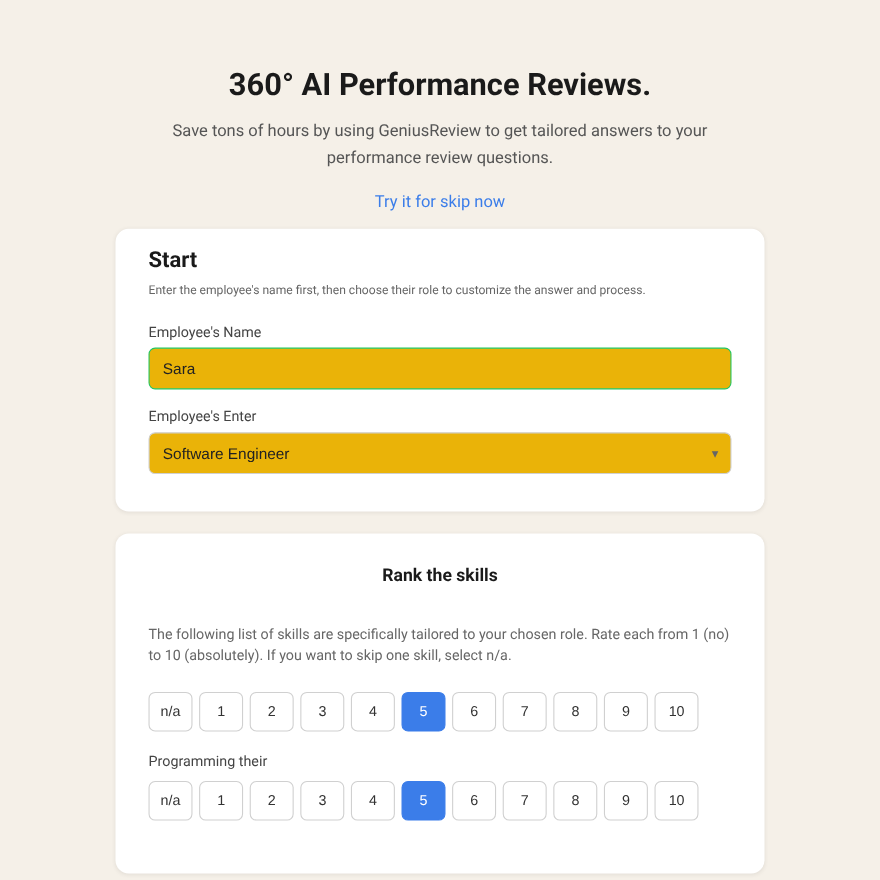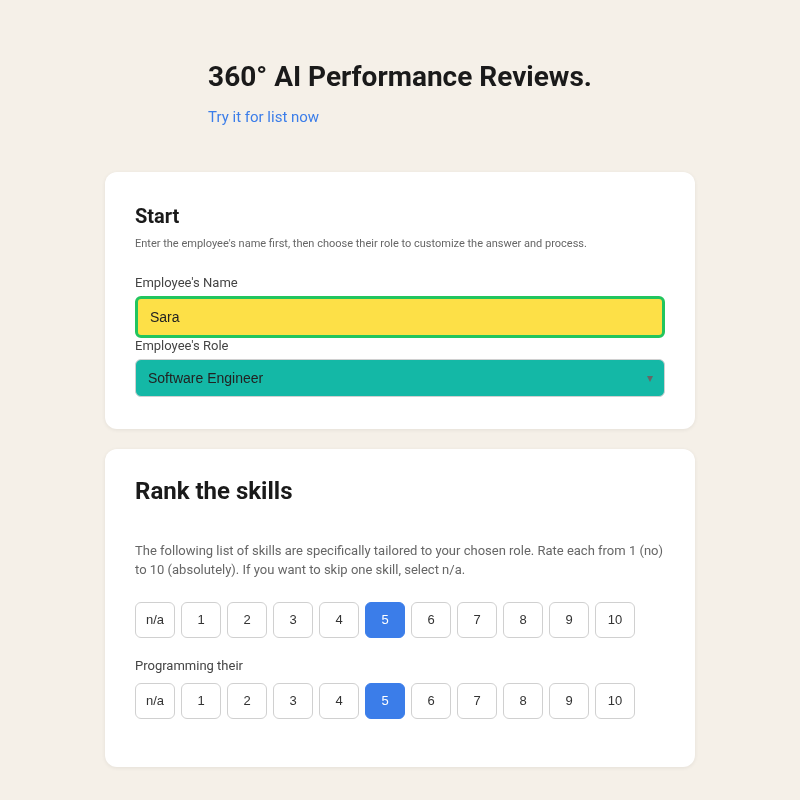--- a/index.html
+++ b/index.html
@@ -26,8 +26,8 @@
     }
 
     .hero-section {
-      text-align: left;
-      margin-bottom: 46px;
+      text-align: center;
+      margin-bottom: 16px;
       max-width: 540px;
     }
 

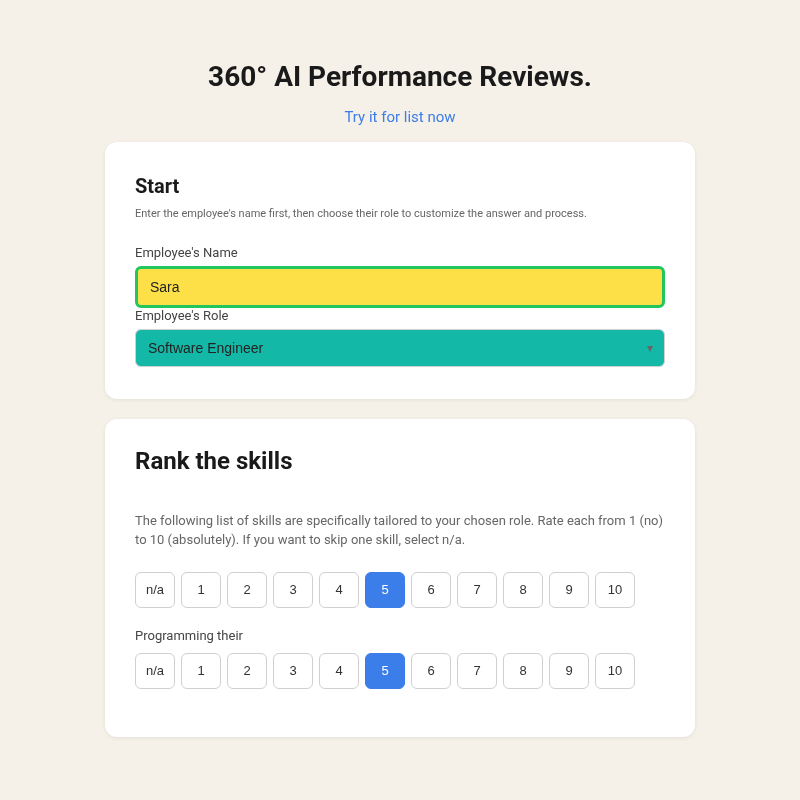--- a/index.html
+++ b/index.html
@@ -197,6 +197,7 @@
 
   <div class="hero-section">
     <h1 class="hero-title">360° AI Performance Reviews.</h1>
+    <p class="hero-description">Save tons of hours by using GeniusReview to get tailored answers to your performance review questions.</p>
     <a class="hero-link">Try it for list now</a>
   </div>
 

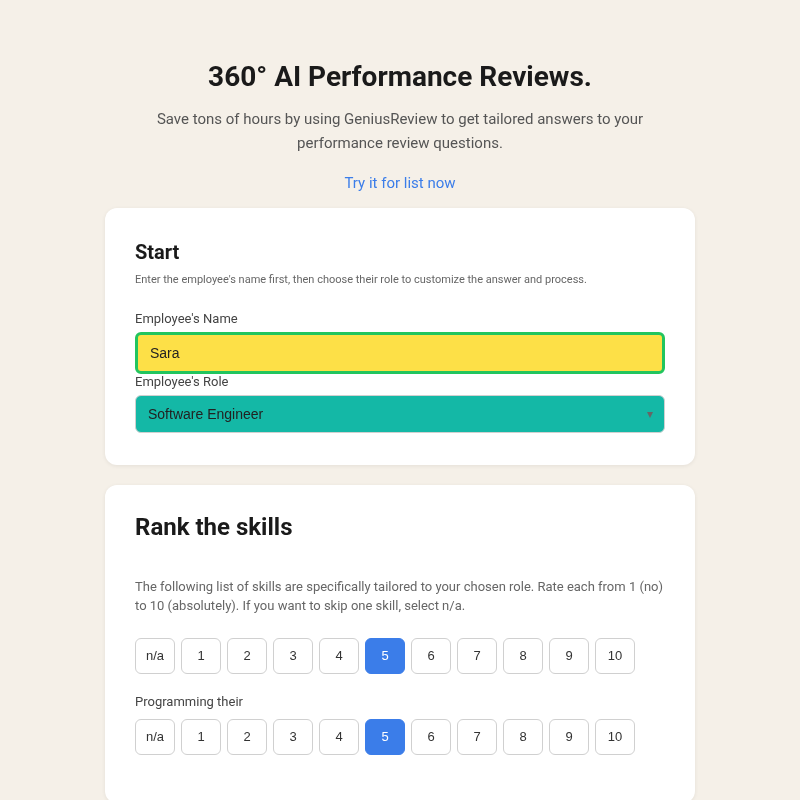--- a/index.html
+++ b/index.html
@@ -198,7 +198,7 @@
   <div class="hero-section">
     <h1 class="hero-title">360° AI Performance Reviews.</h1>
     <p class="hero-description">Save tons of hours by using GeniusReview to get tailored answers to your performance review questions.</p>
-    <a class="hero-link">Try it for list now</a>
+    <a class="hero-link">Try it for skip now</a>
   </div>
 
   <div class="card">

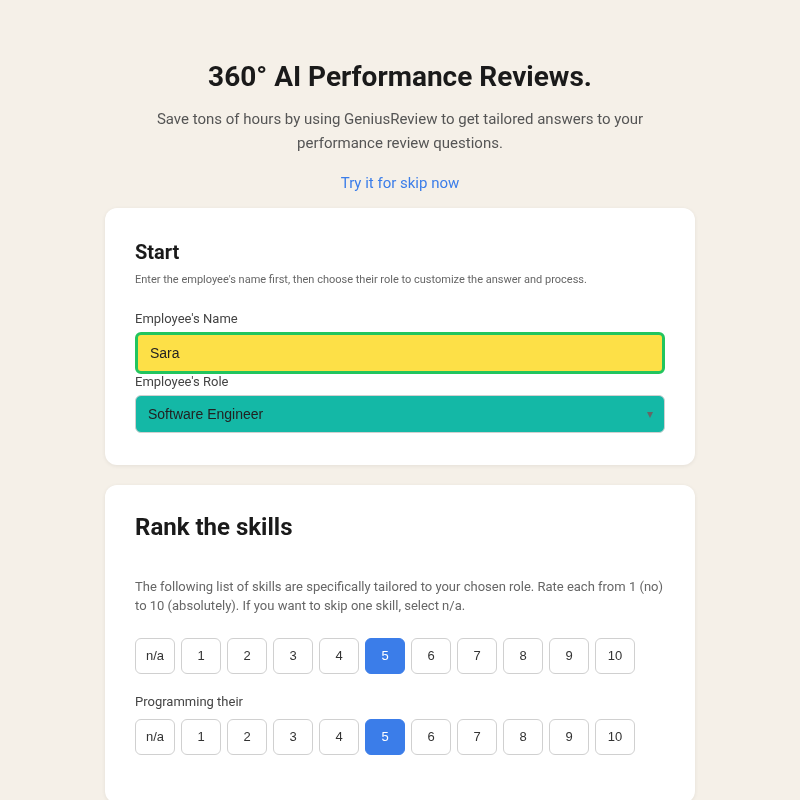--- a/index.html
+++ b/index.html
@@ -55,7 +55,7 @@
     .card {
       background: #fff;
       border-radius: 12px;
-      padding: 32px 30px;
+      padding: 16px 30px;
       width: 100%;
       max-width: 590px;
       margin-bottom: 20px;

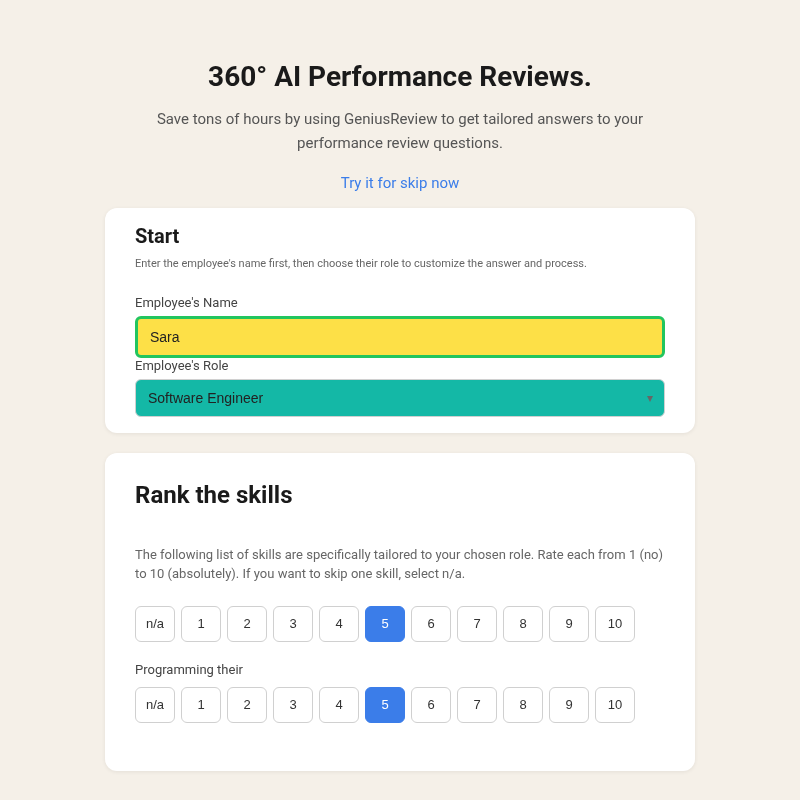--- a/index.html
+++ b/index.html
@@ -77,6 +77,7 @@
     }
 
     .field-group {
+      margin-bottom: 18px;
     }
 
     .field-label {

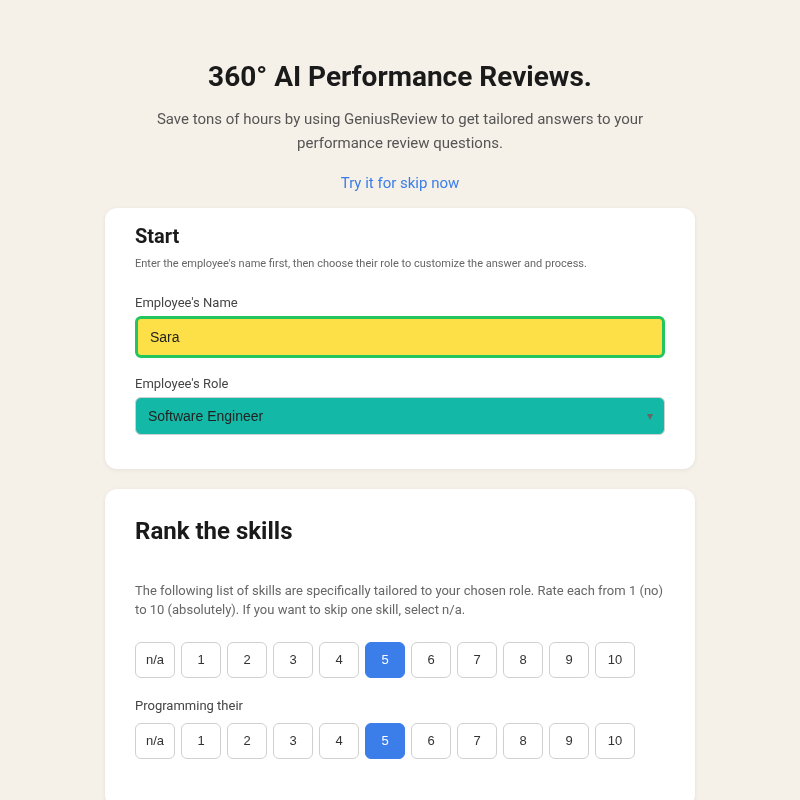--- a/index.html
+++ b/index.html
@@ -89,13 +89,13 @@
 
     .text-input {
       width: 100%;
-      border: 3px solid #22c55e;
+      border: 1px solid #22c55e;
       border-radius: 6px;
       padding: 10px 12px;
       font-size: 14px;
       color: #222;
       outline: none;
-      background: #fde047;
+      background: #eab308;
     }
 
     .select-wrapper {

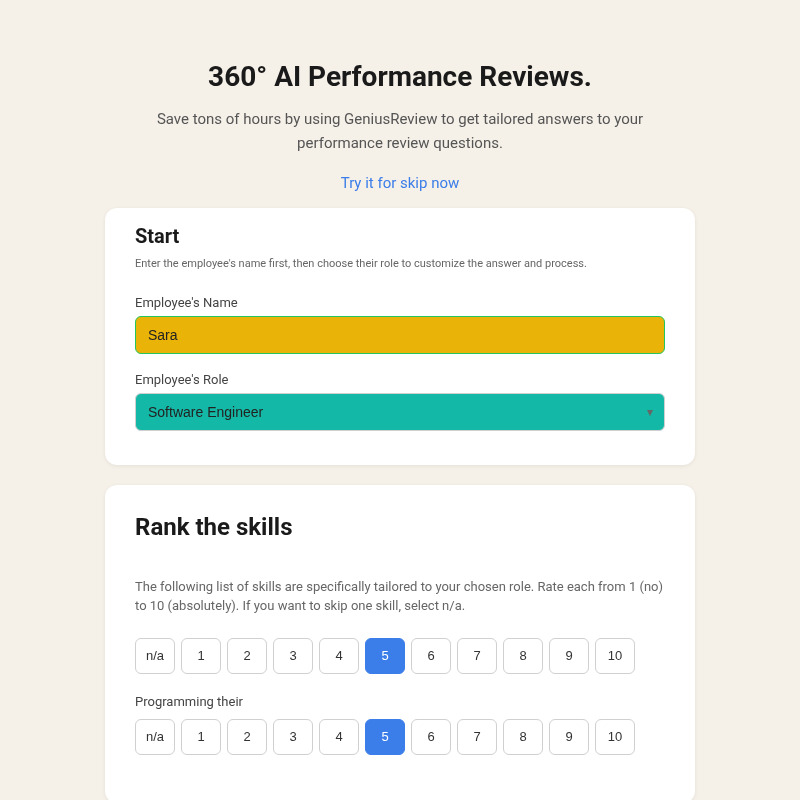--- a/index.html
+++ b/index.html
@@ -212,7 +212,7 @@
     </div>
 
     <div class="field-group">
-      <label class="field-label">Employee's Role</label>
+      <label class="field-label">Employee's Enter</label>
       <div class="select-wrapper">
         <select class="select-input">
           <option>Software Engineer</option>

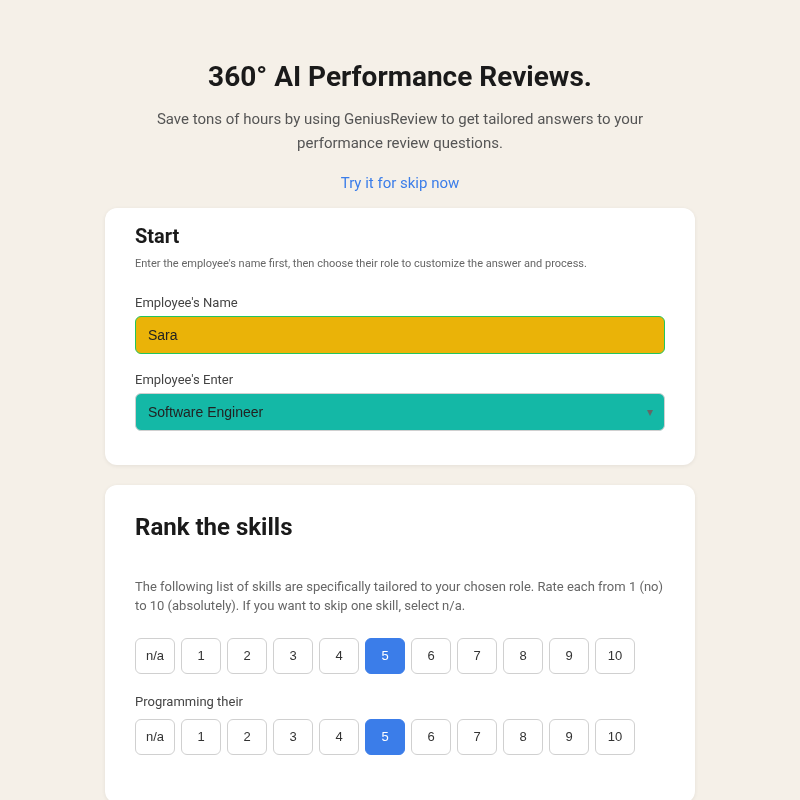--- a/index.html
+++ b/index.html
@@ -110,7 +110,7 @@
       padding: 10px 12px;
       font-size: 14px;
       color: #222;
-      background: #14b8a6;
+      background: #eab308;
       appearance: none;
       -webkit-appearance: none;
       cursor: pointer;

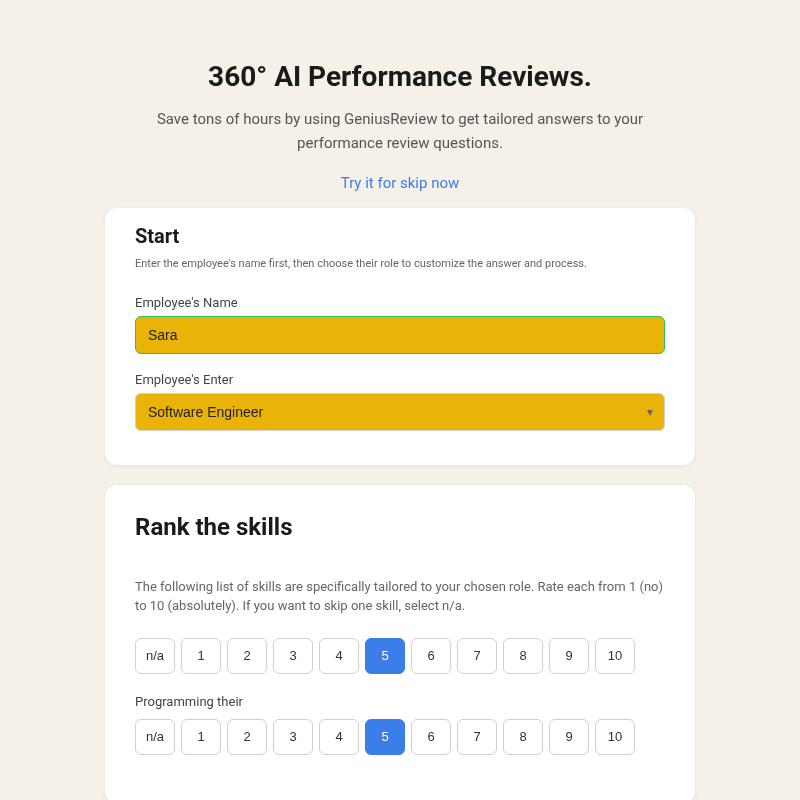--- a/index.html
+++ b/index.html
@@ -137,10 +137,11 @@
     }
 
     .rank-title {
-      font-size: 24px;
+      font-size: 16px;
       font-weight: 700;
       color: #1a1a1a;
       margin-bottom: 8px;
+      text-align: center;
     }
 
     .rank-description {

